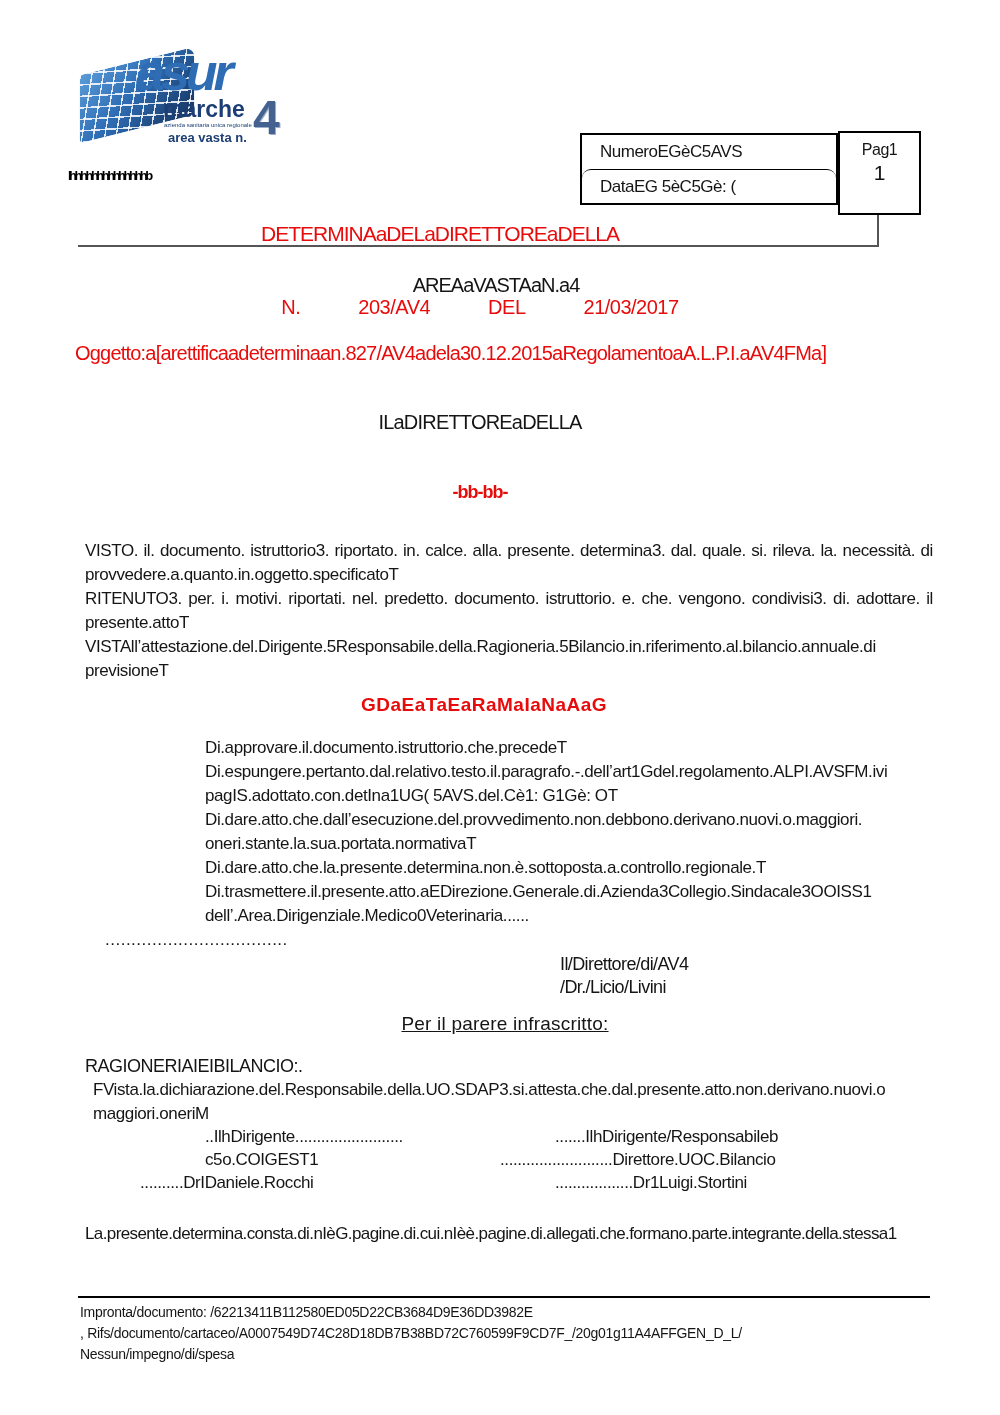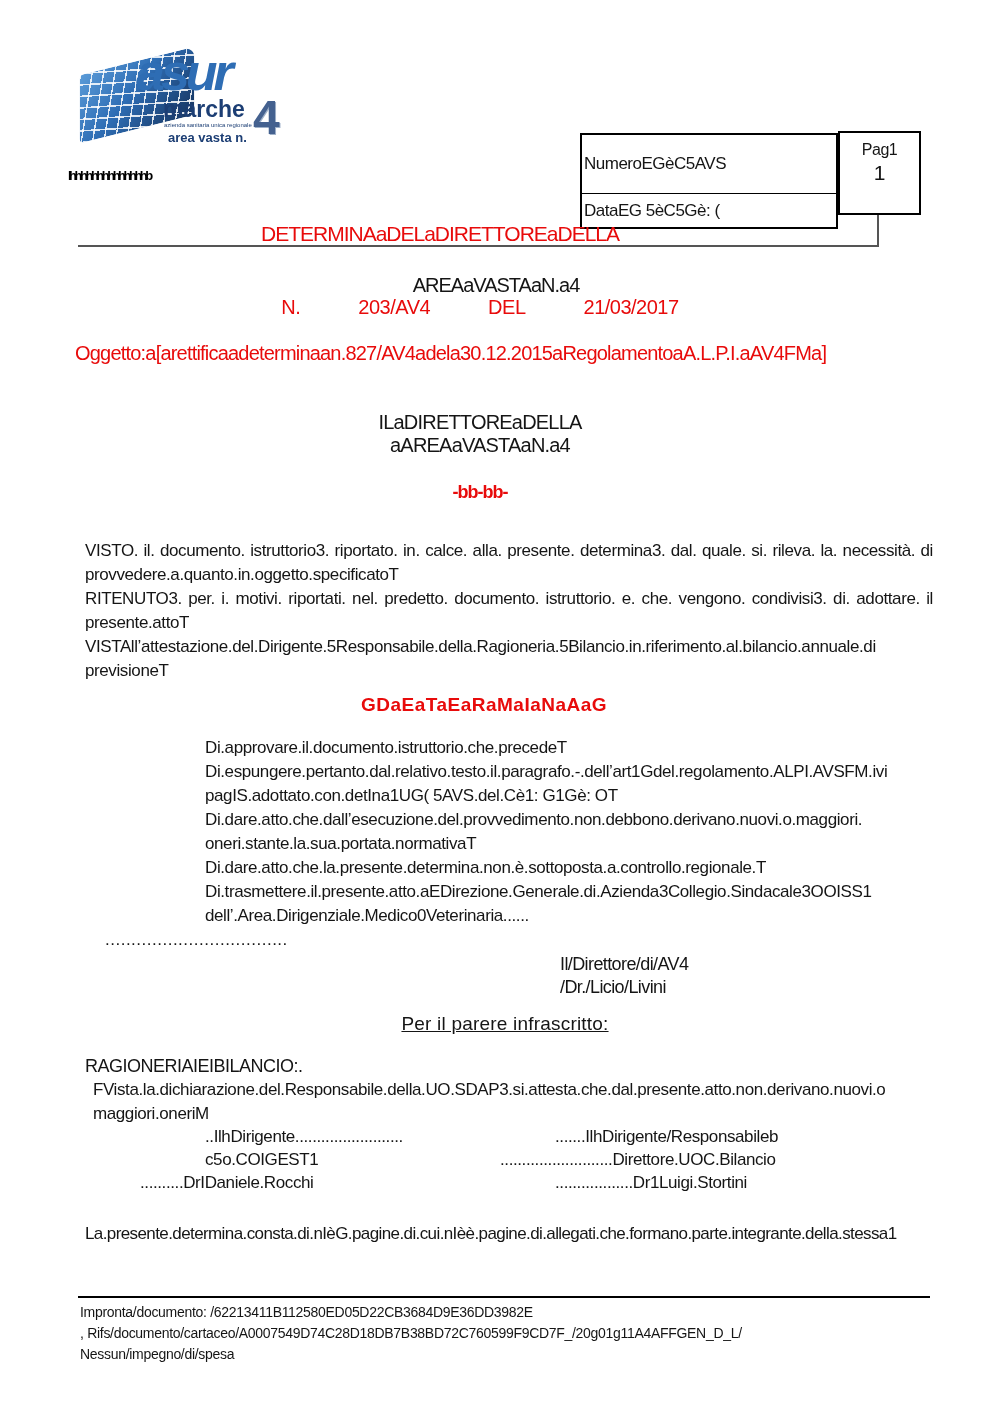--- a/index.html
+++ b/index.html
@@ -41,7 +41,7 @@
 
   
   .meta-table{left:580px;top:133px;width:258px;border:2px solid #000;}
-  .meta-row{height:34px;font-size:17px;letter-spacing:-0.5px;padding:7px 0 0 2px;margin-top:12px;}
+  .meta-row{height:34px;font-size:17px;letter-spacing:-0.5px;padding:7px 0 0 18px;}
   .meta-row + .meta-row{border-top:1.5px solid #000;}
   .pag-box{left:838px;top:131px;width:83px;height:84px;border:2px solid #000;text-align:center;}
   .pag-label{font-size:16px;margin-top:8px;letter-spacing:-0.5px;}

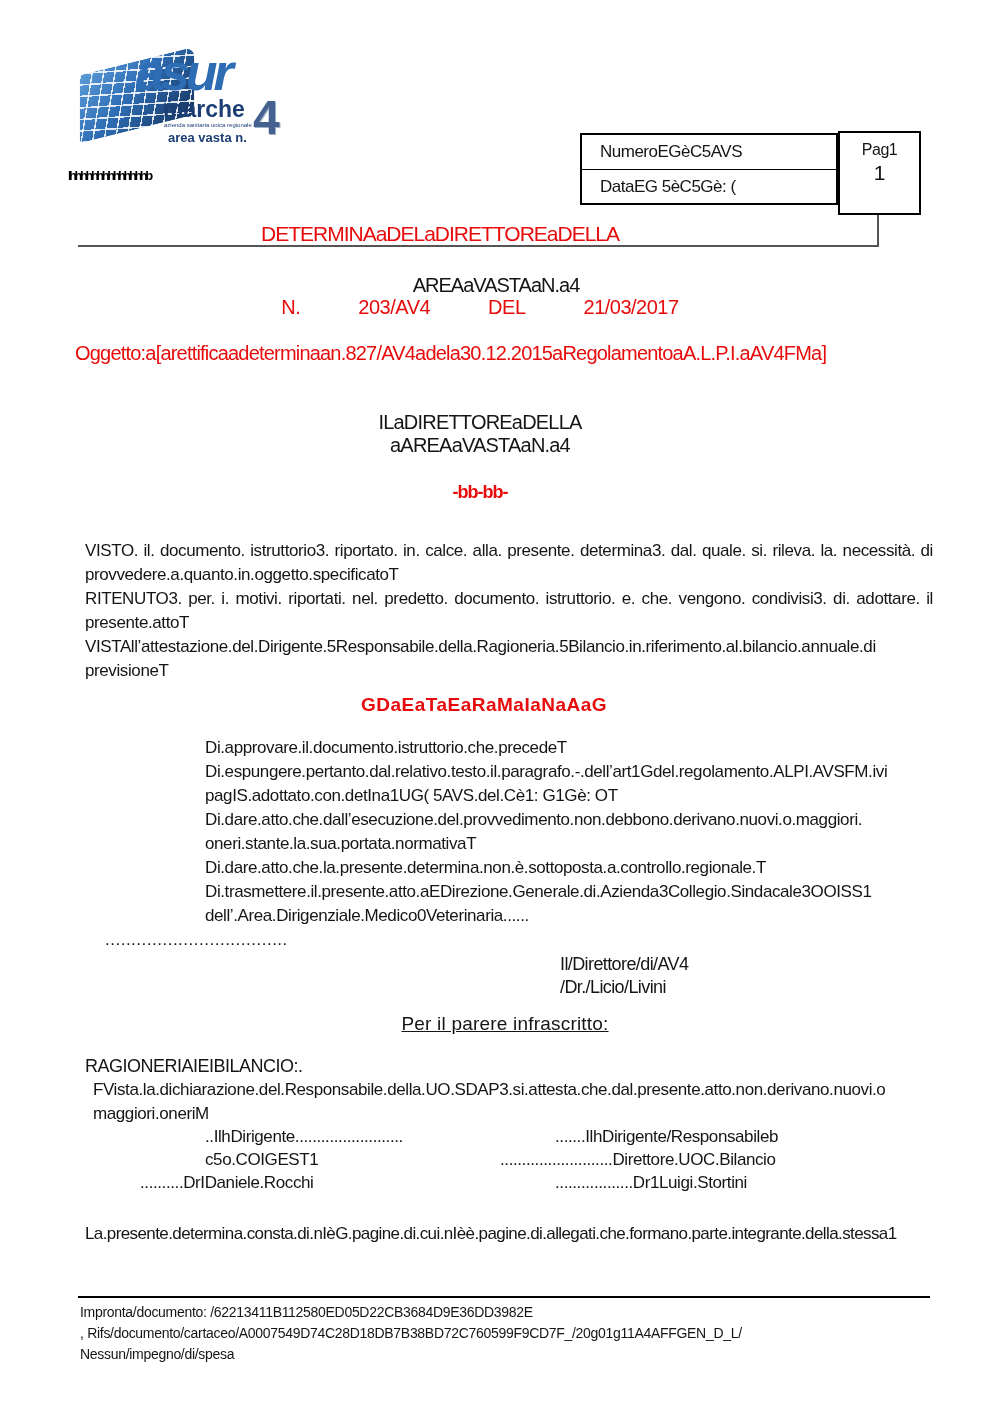--- a/index.html
+++ b/index.html
@@ -42,7 +42,7 @@
   
   .meta-table{left:580px;top:133px;width:258px;border:2px solid #000;}
   .meta-row{height:34px;font-size:17px;letter-spacing:-0.5px;padding:7px 0 0 18px;}
-  .meta-row + .meta-row{border-top:1.5px solid #000;}
+  .meta-row + .meta-row{border-top:1.5px solid #000;border-radius:9px;}
   .pag-box{left:838px;top:131px;width:83px;height:84px;border:2px solid #000;text-align:center;}
   .pag-label{font-size:16px;margin-top:8px;letter-spacing:-0.5px;}
   .pag-value{font-size:21px;margin-top:2px;}

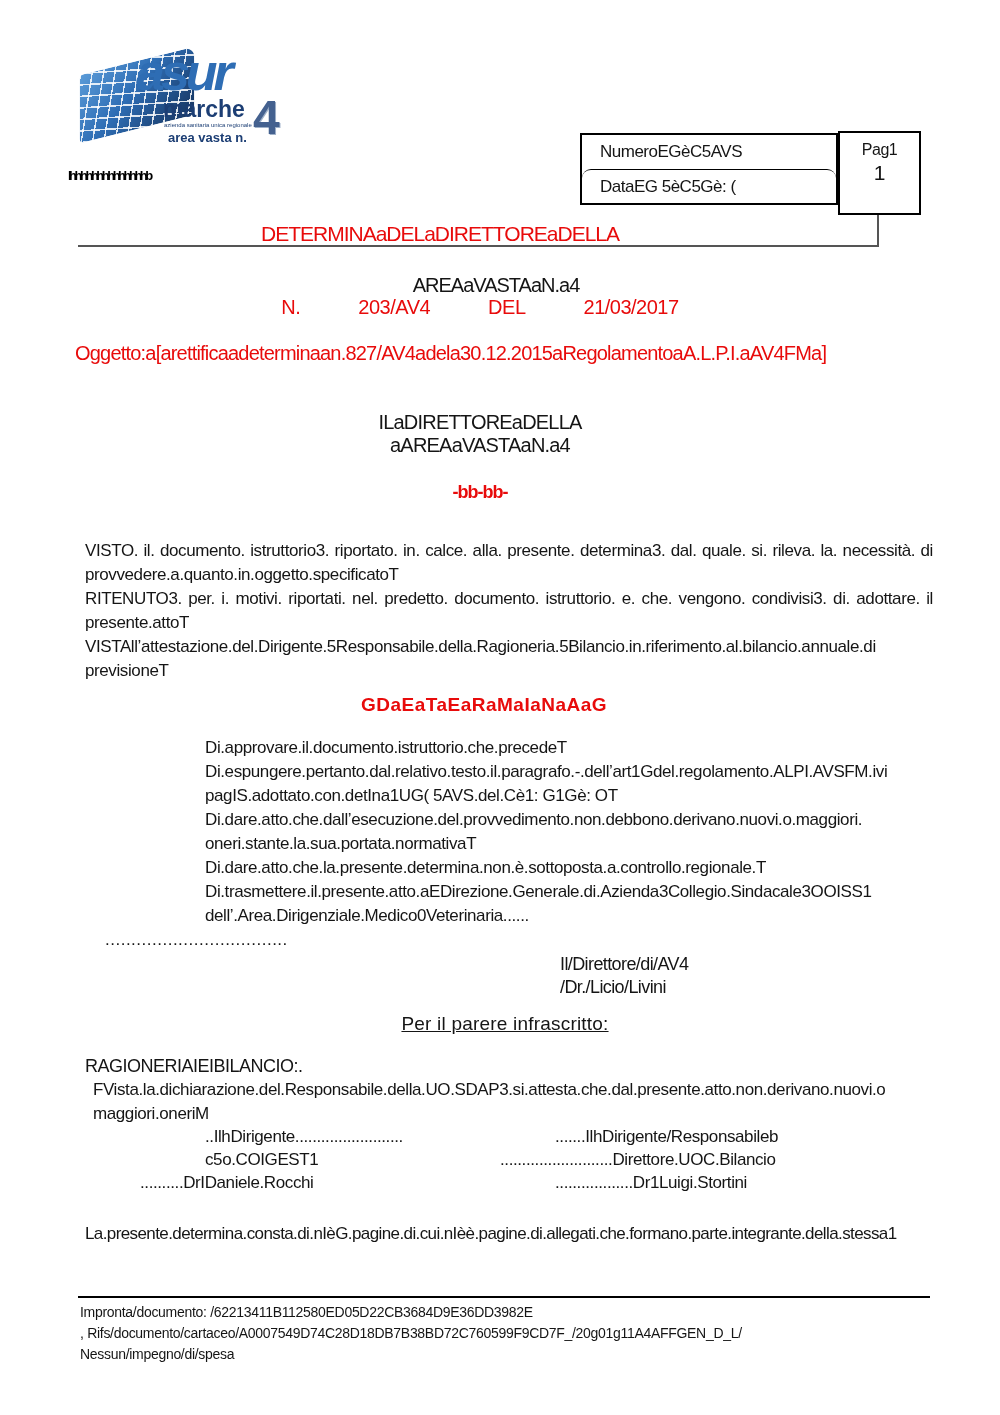--- a/index.html
+++ b/index.html
@@ -126,7 +126,6 @@
 
 <div class="abs dir-heading">
   <div>ILaDIRETTOREaDELLA</div>
-  <div>aAREAaVASTAaN.a4</div>
 </div>
 
 <div class="abs separator red">-bb-bb-</div>

